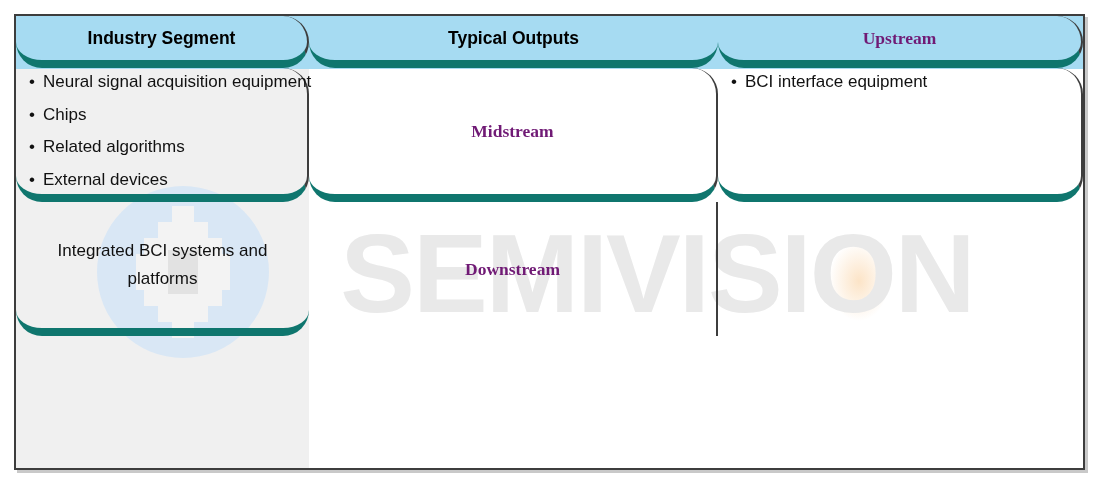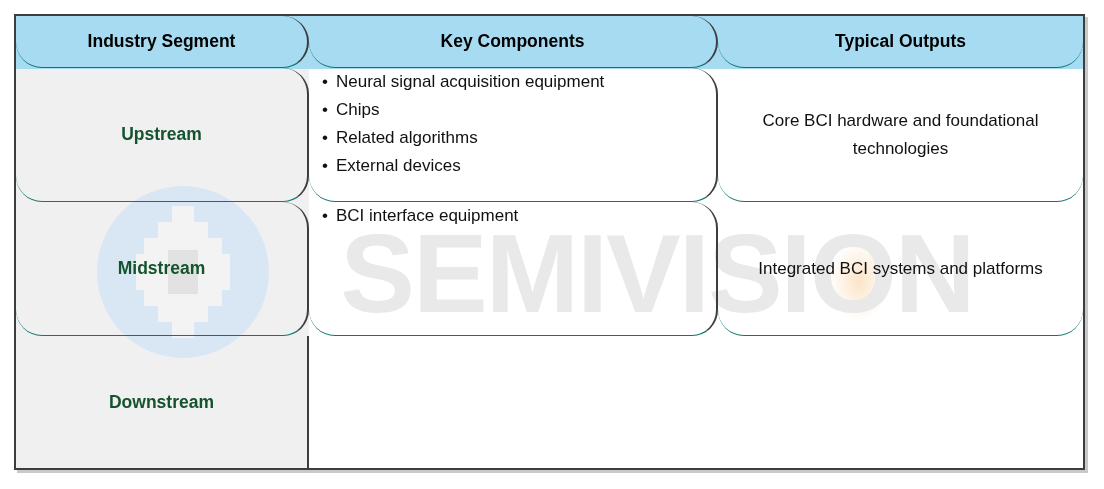--- a/index.html
+++ b/index.html
@@ -27,7 +27,7 @@
   }
   .cell{box-sizing:border-box;display:flex;align-items:center;justify-content:center;background:transparent;}
   .b-r{border-right:2px solid #3d3d3d;}
-  .b-b{border-bottom:1px solid #0f766e;border-radius:26px;}
+  .b-b{border-bottom:8px solid #0f766e;border-radius:26px;}
   .hdr{font-weight:bold;font-size:17.5px;color:#000000;text-align:center;}
   .seg{font-weight:bold;font-size:17.5px;color:#14532d;text-align:center;}
   .comp{flex-direction:column;align-items:flex-start;justify-content:flex-start;padding-left:13px;padding-right:8px;}

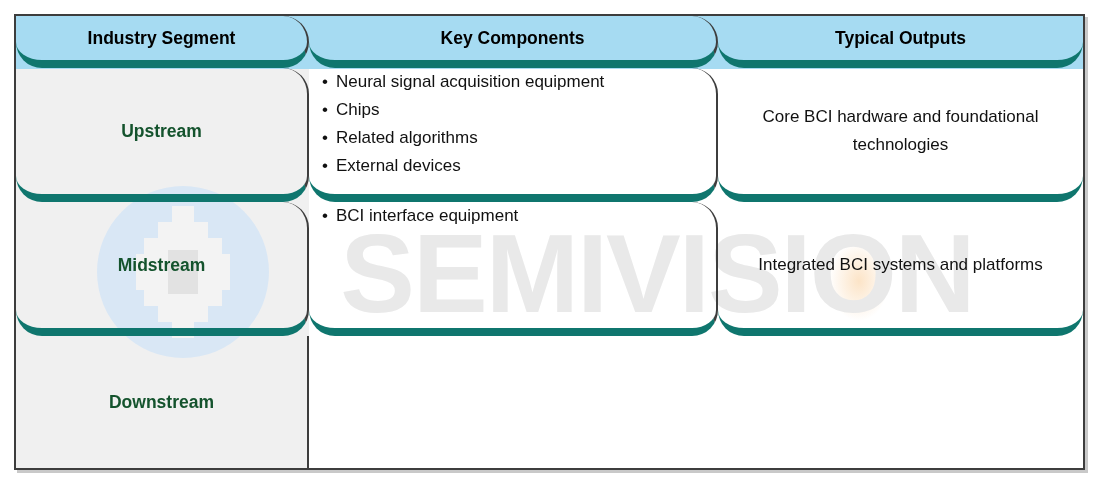--- a/index.html
+++ b/index.html
@@ -73,7 +73,6 @@
     <div class="grid">
 
       <div class="cell b-r b-b hdr">Industry Segment</div>
-      <div class="cell b-r b-b hdr">Key Components</div>
       <div class="cell b-b hdr">Typical Outputs</div>
 
       <div class="cell b-r b-b seg">Upstream</div>

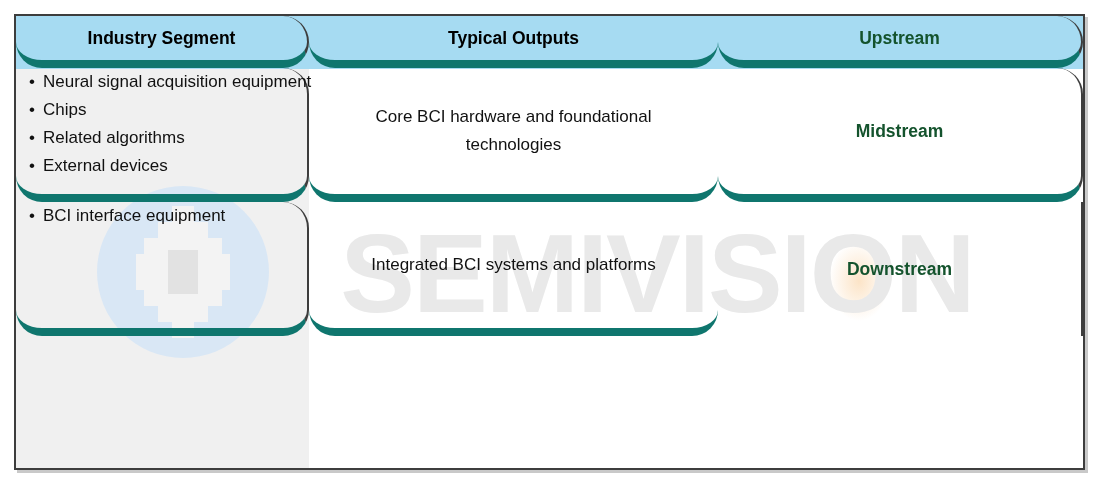--- a/index.html
+++ b/index.html
@@ -29,7 +29,7 @@
   .b-r{border-right:2px solid #3d3d3d;}
   .b-b{border-bottom:8px solid #0f766e;border-radius:26px;}
   .hdr{font-weight:bold;font-size:17.5px;color:#000000;text-align:center;}
-  .seg{font-weight:bold;font-size:17.5px;color:#14532d;text-align:center;}
+  .seg{font-weight:bold;font-size:17.5px;color:#701a75;text-align:center;font-family:Liberation Serif, serif;}
   .comp{flex-direction:column;align-items:flex-start;justify-content:flex-start;padding-left:13px;padding-right:8px;}
   .bullet-line{font-size:17px;line-height:28px;white-space:nowrap;}
   .bullet::before{content:"\2022";margin-right:8px;}

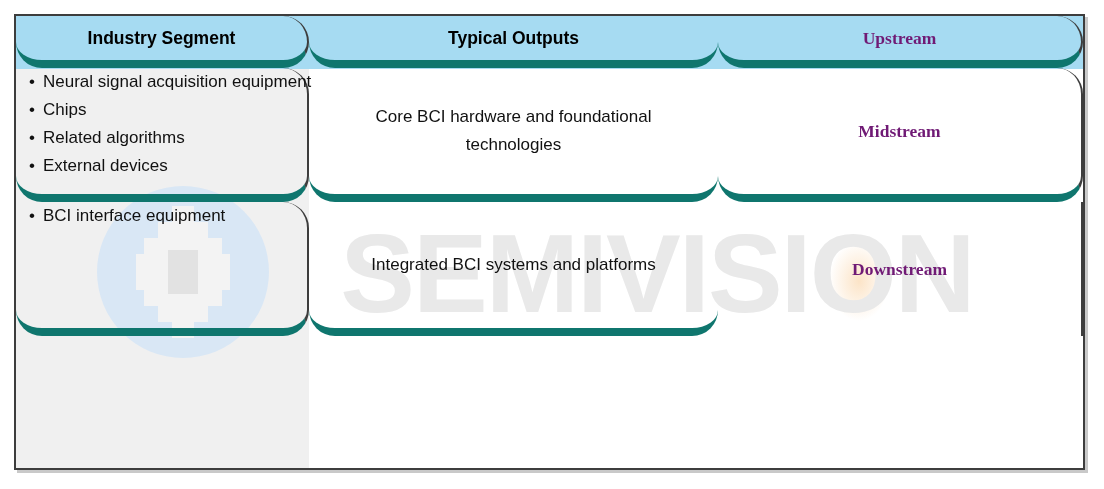--- a/index.html
+++ b/index.html
@@ -30,7 +30,7 @@
   .b-b{border-bottom:8px solid #0f766e;border-radius:26px;}
   .hdr{font-weight:bold;font-size:17.5px;color:#000000;text-align:center;}
   .seg{font-weight:bold;font-size:17.5px;color:#701a75;text-align:center;font-family:Liberation Serif, serif;}
-  .comp{flex-direction:column;align-items:flex-start;justify-content:flex-start;padding-left:13px;padding-right:8px;}
+  .comp{flex-direction:column;align-items:flex-start;justify-content:space-between;padding-left:13px;padding-right:8px;}
   .bullet-line{font-size:17px;line-height:28px;white-space:nowrap;}
   .bullet::before{content:"\2022";margin-right:8px;}
   .out{font-size:17px;line-height:28px;text-align:center;padding:0 34px;}

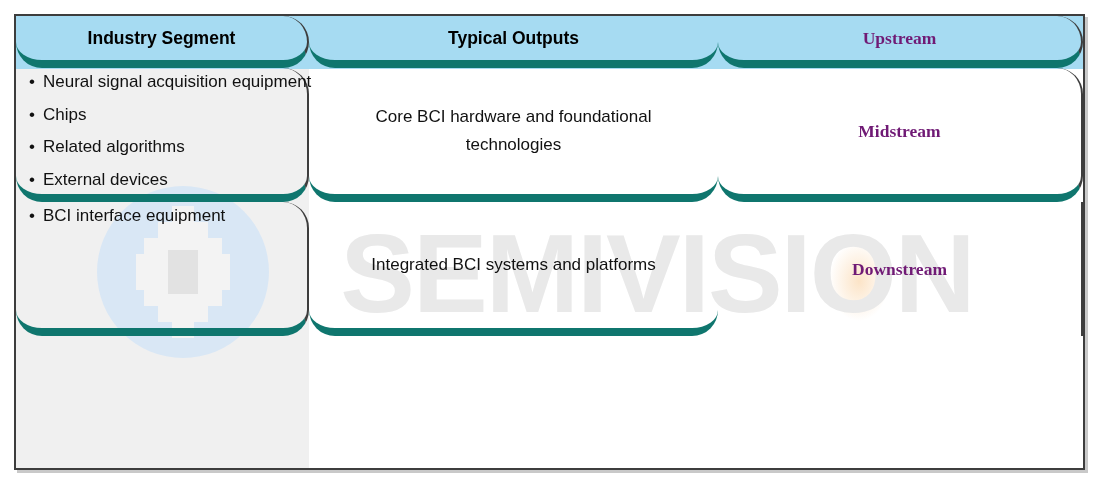--- a/index.html
+++ b/index.html
@@ -82,9 +82,6 @@
         <div class="bullet-line bullet"><span>Related algorithms</span></div>
         <div class="bullet-line bullet"><span>External devices</span></div>
       </div>
-      <div class="cell b-b">
-          <div class="out">Core BCI hardware and foundational technologies</div>
-        </div>
 
       <div class="cell b-r b-b seg">Midstream</div>
       <div class="cell b-r b-b comp">

